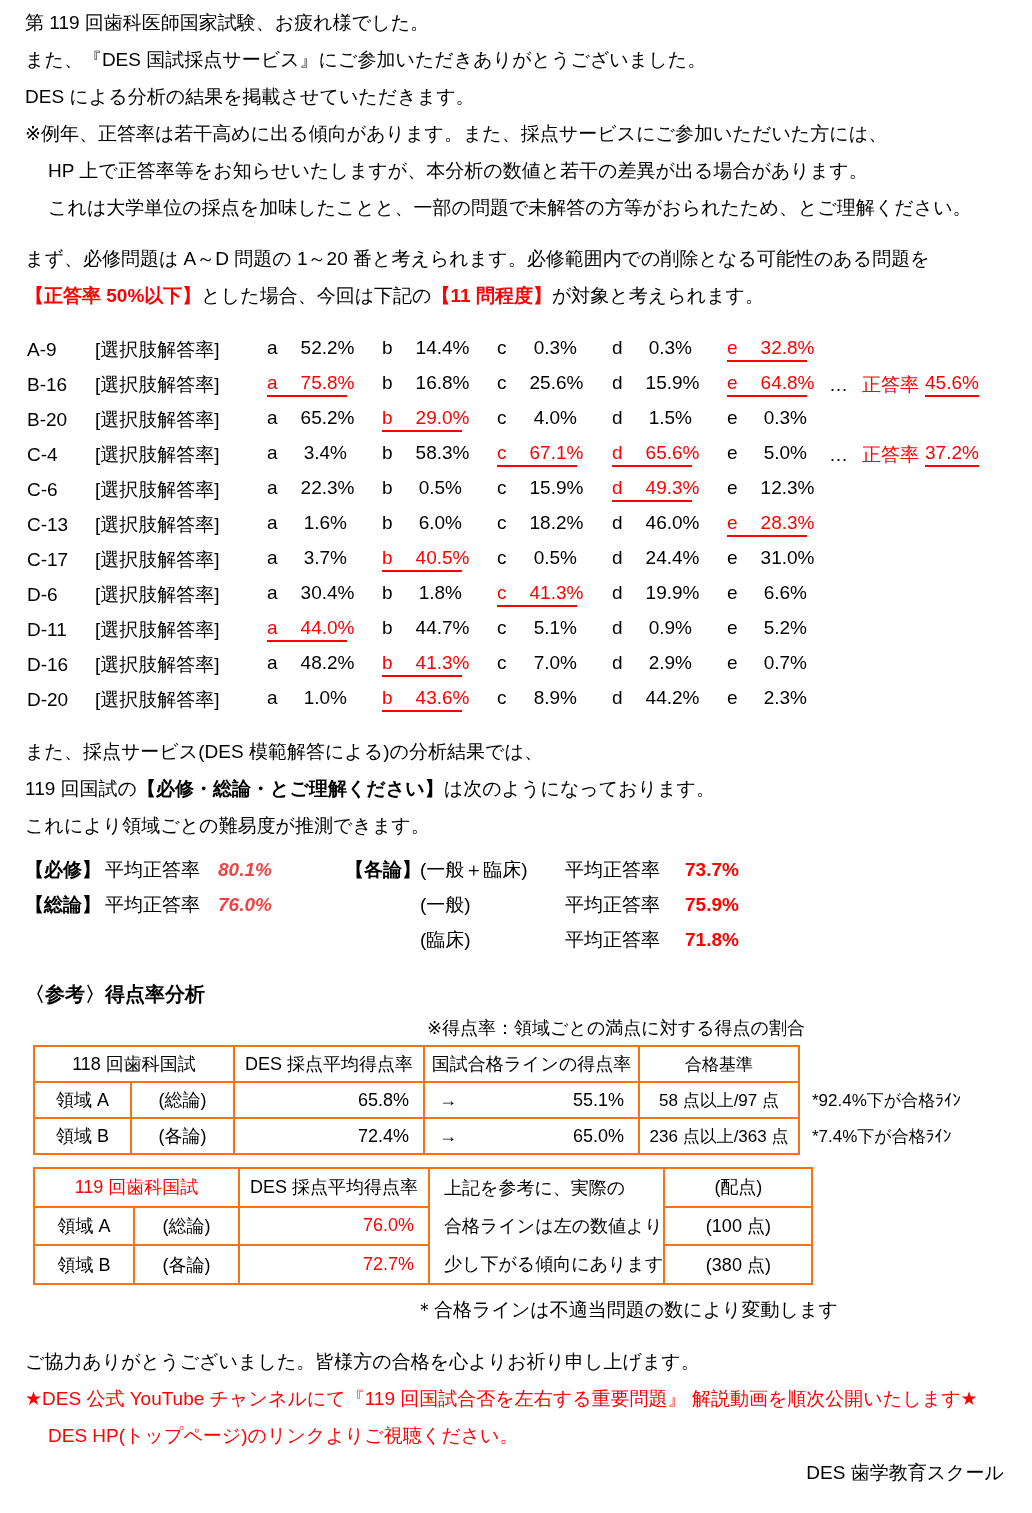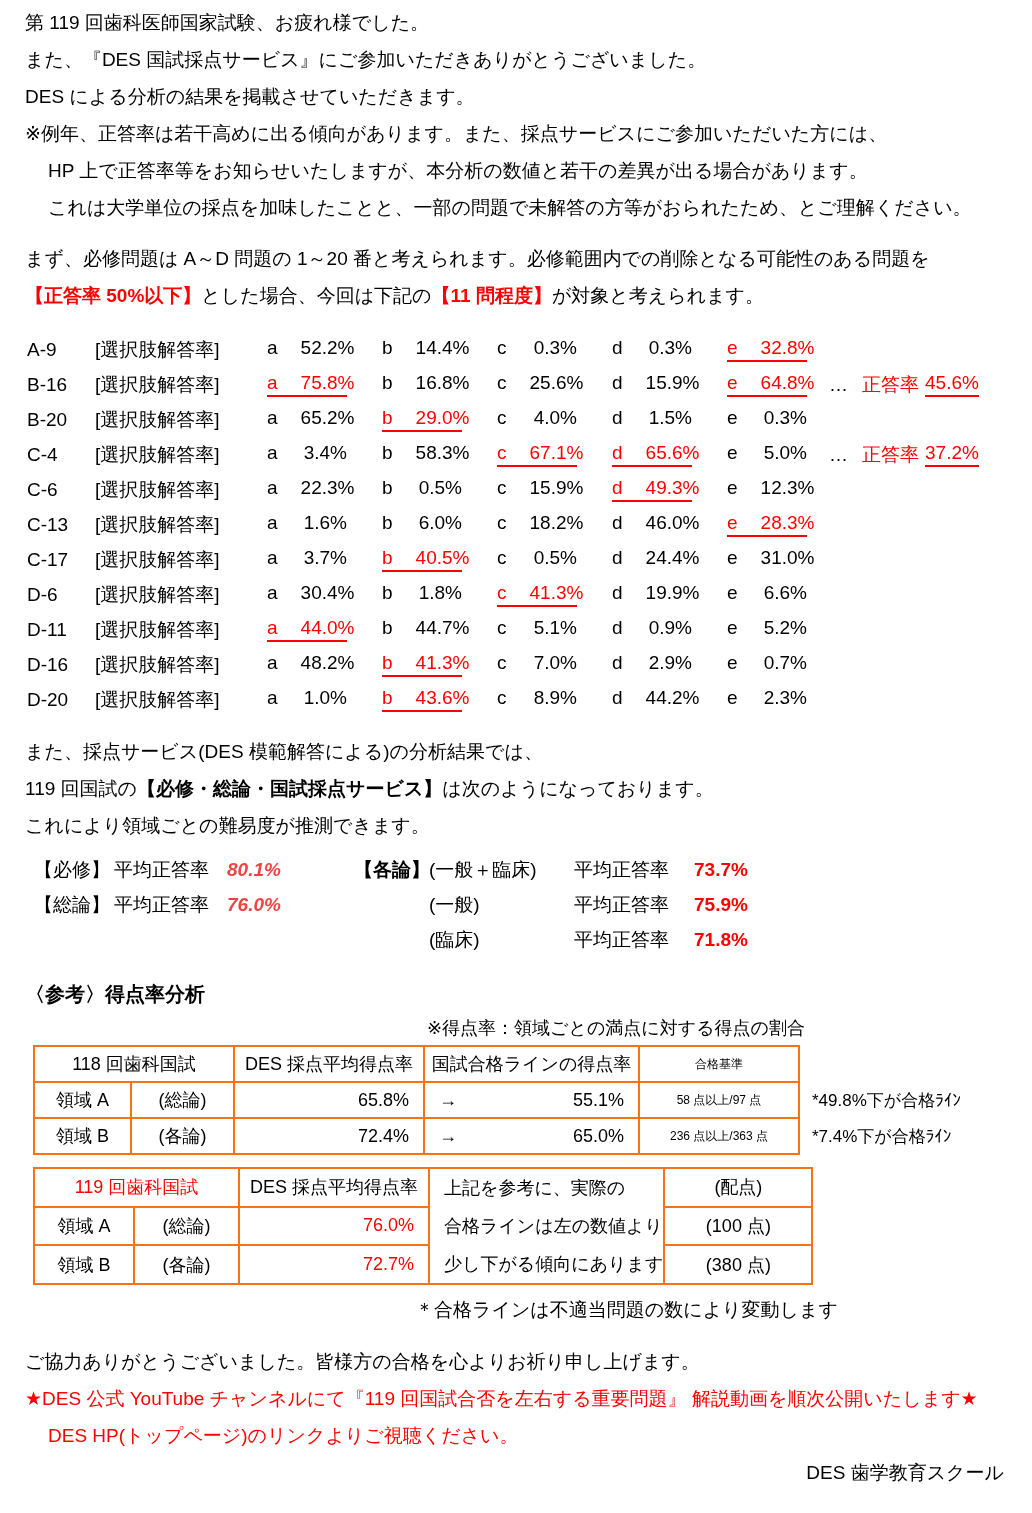--- a/index.html
+++ b/index.html
@@ -403,7 +403,7 @@
 
   <section class="para2">
     <p>また、採点サービス(DES 模範解答による)の分析結果では、</p>
-    <p><span>119 回国試の</span><span class="bold">【必修・総論・国試採点サービス】</span><span>は次のようになっております。</span></p>
+    <p><span>119 回国試の</span><span class="bold">【必修・総論・とご理解ください】</span><span>は次のようになっております。</span></p>
     <p>これにより領域ごとの難易度が推測できます。</p>
   </section>
 

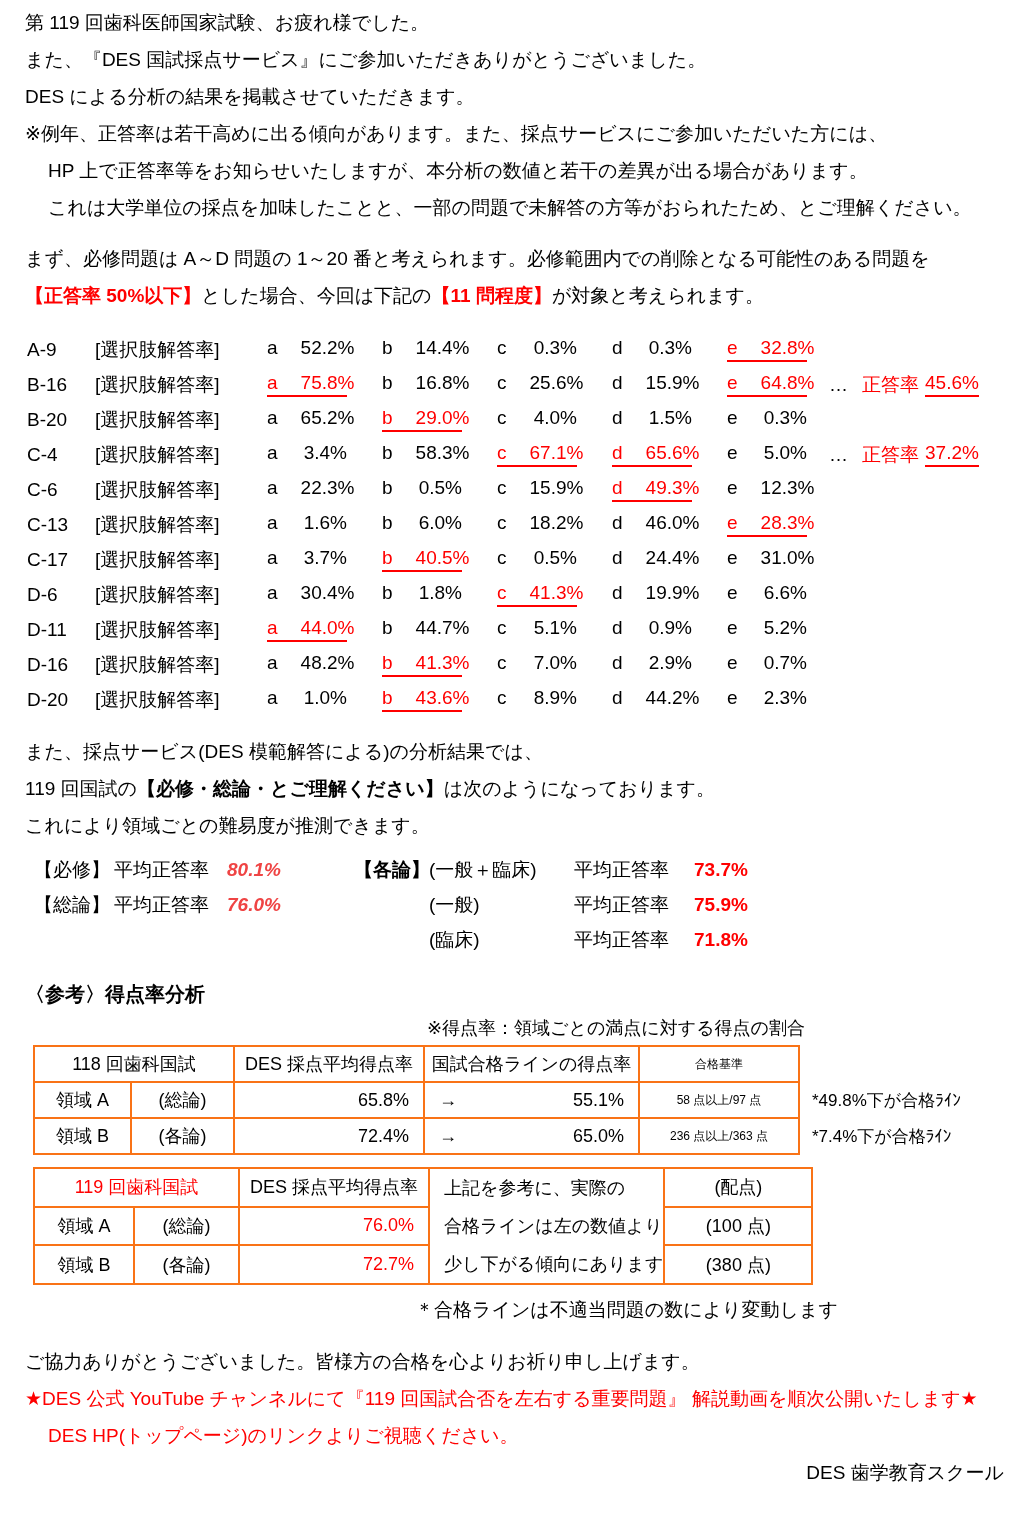--- a/index.html
+++ b/index.html
@@ -39,7 +39,7 @@
   
   .avg { margin-top:8px; }
   .avg-row { display:flex; align-items:center; height:35px; white-space:nowrap; }
-  .avg-c1 { width:80px; font-weight:normal;margin-left:9px; }
+  .avg-c1 { width:80px; font-weight:bold; }
   .avg-c2 { width:113px; }
   .avg-c3 { width:62px; color:#ef4444; font-weight:bold;font-style:italic; }
   .avg-sp { width:65px; }

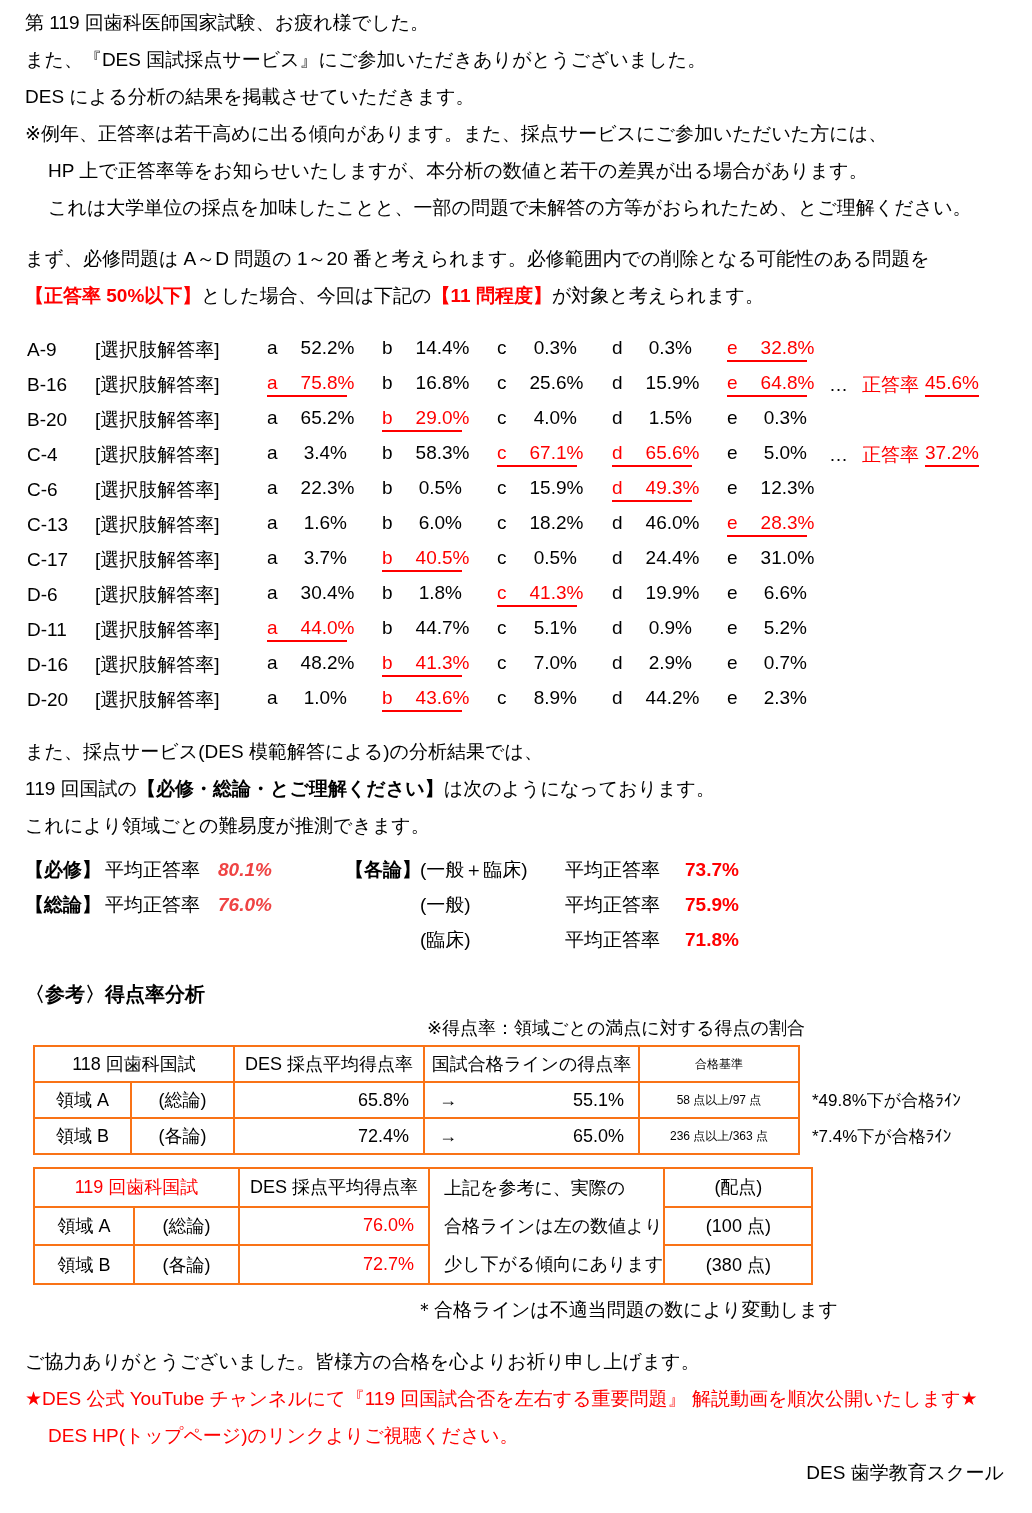--- a/index.html
+++ b/index.html
@@ -63,7 +63,7 @@
   .cell-rate-red { text-align:right !important; padding-right:14px !important; color:#ff0000; }
   .cell-arrow { padding:0 14px !important; }
   .cell-arrow .ac { display:flex; justify-content:space-between; align-items:center; }
-  .cell-criteria { font-size:12px; border-left:2px dashed #777 !important;border-radius:13px; }
+  .cell-criteria { font-size:17px; border-left:2px dashed #777 !important;border-radius:13px; }
   .cell-ann { border:none !important; text-align:left !important; padding-left:12px !important;
               font-size:17px; white-space:nowrap; }
   .cell-merged { text-align:left !important; padding:0 0 0 14px !important; vertical-align:top; }

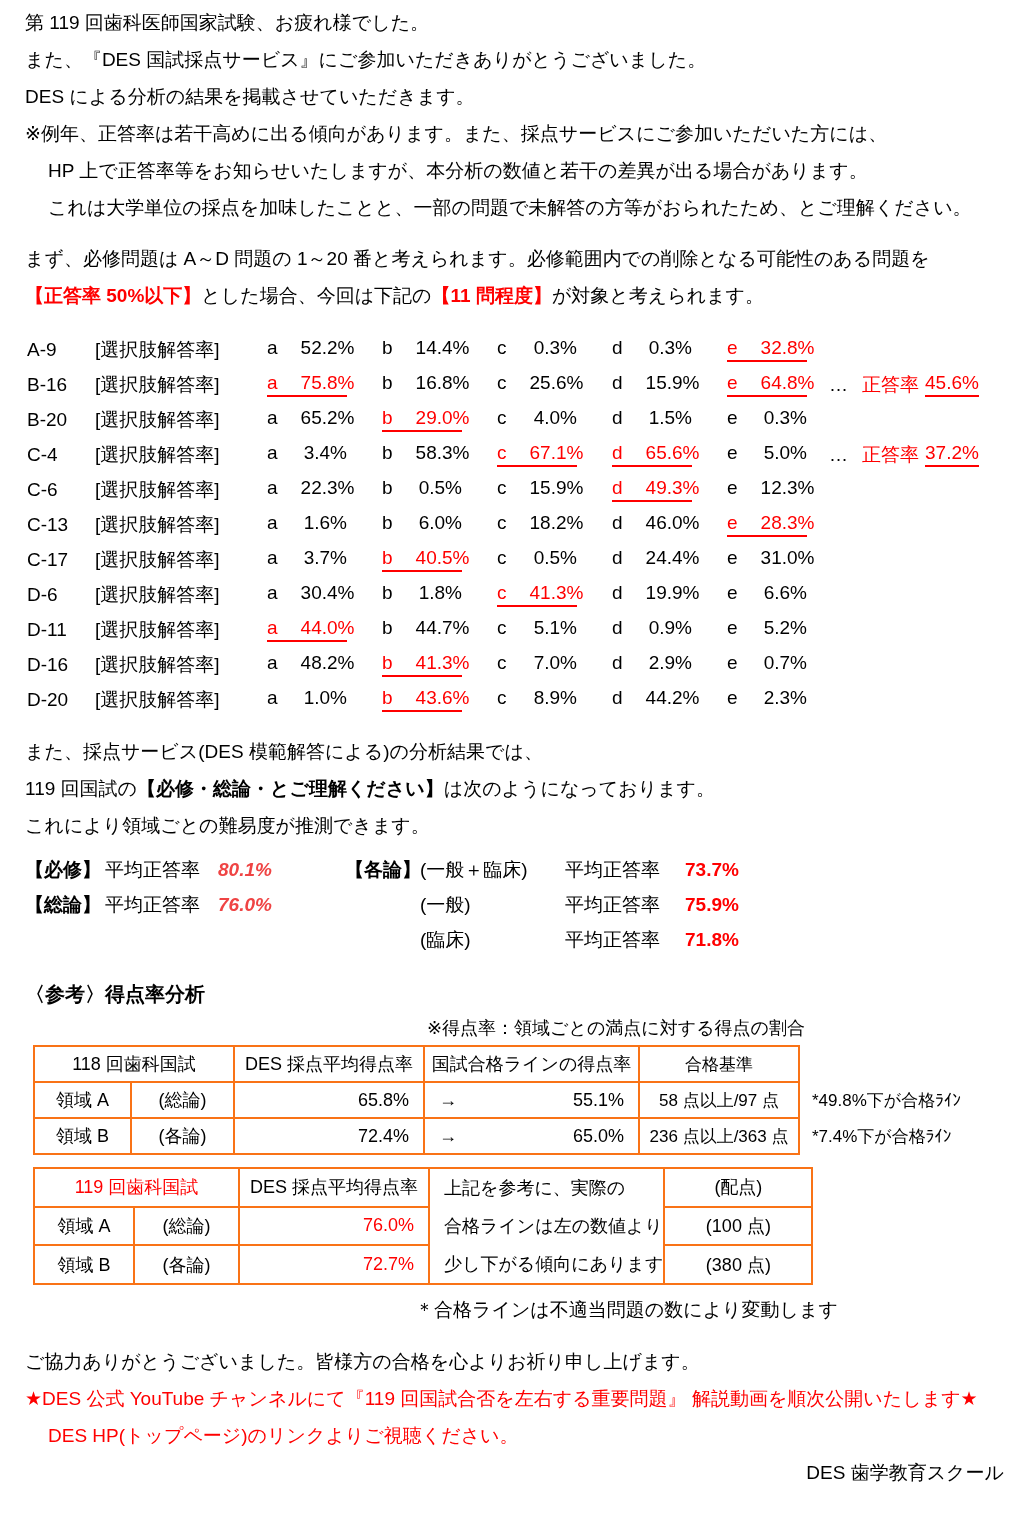--- a/index.html
+++ b/index.html
@@ -472,7 +472,7 @@
               </div>
             </td>
         <td class="cell-criteria">58 点以上/97 点</td>
-        <td class="cell-ann">*49.8%下が合格ﾗｲﾝ</td>
+        <td class="cell-ann">*92.4%下が合格ﾗｲﾝ</td>
       </tr>
       <tr>
         <td>領域 B</td>

